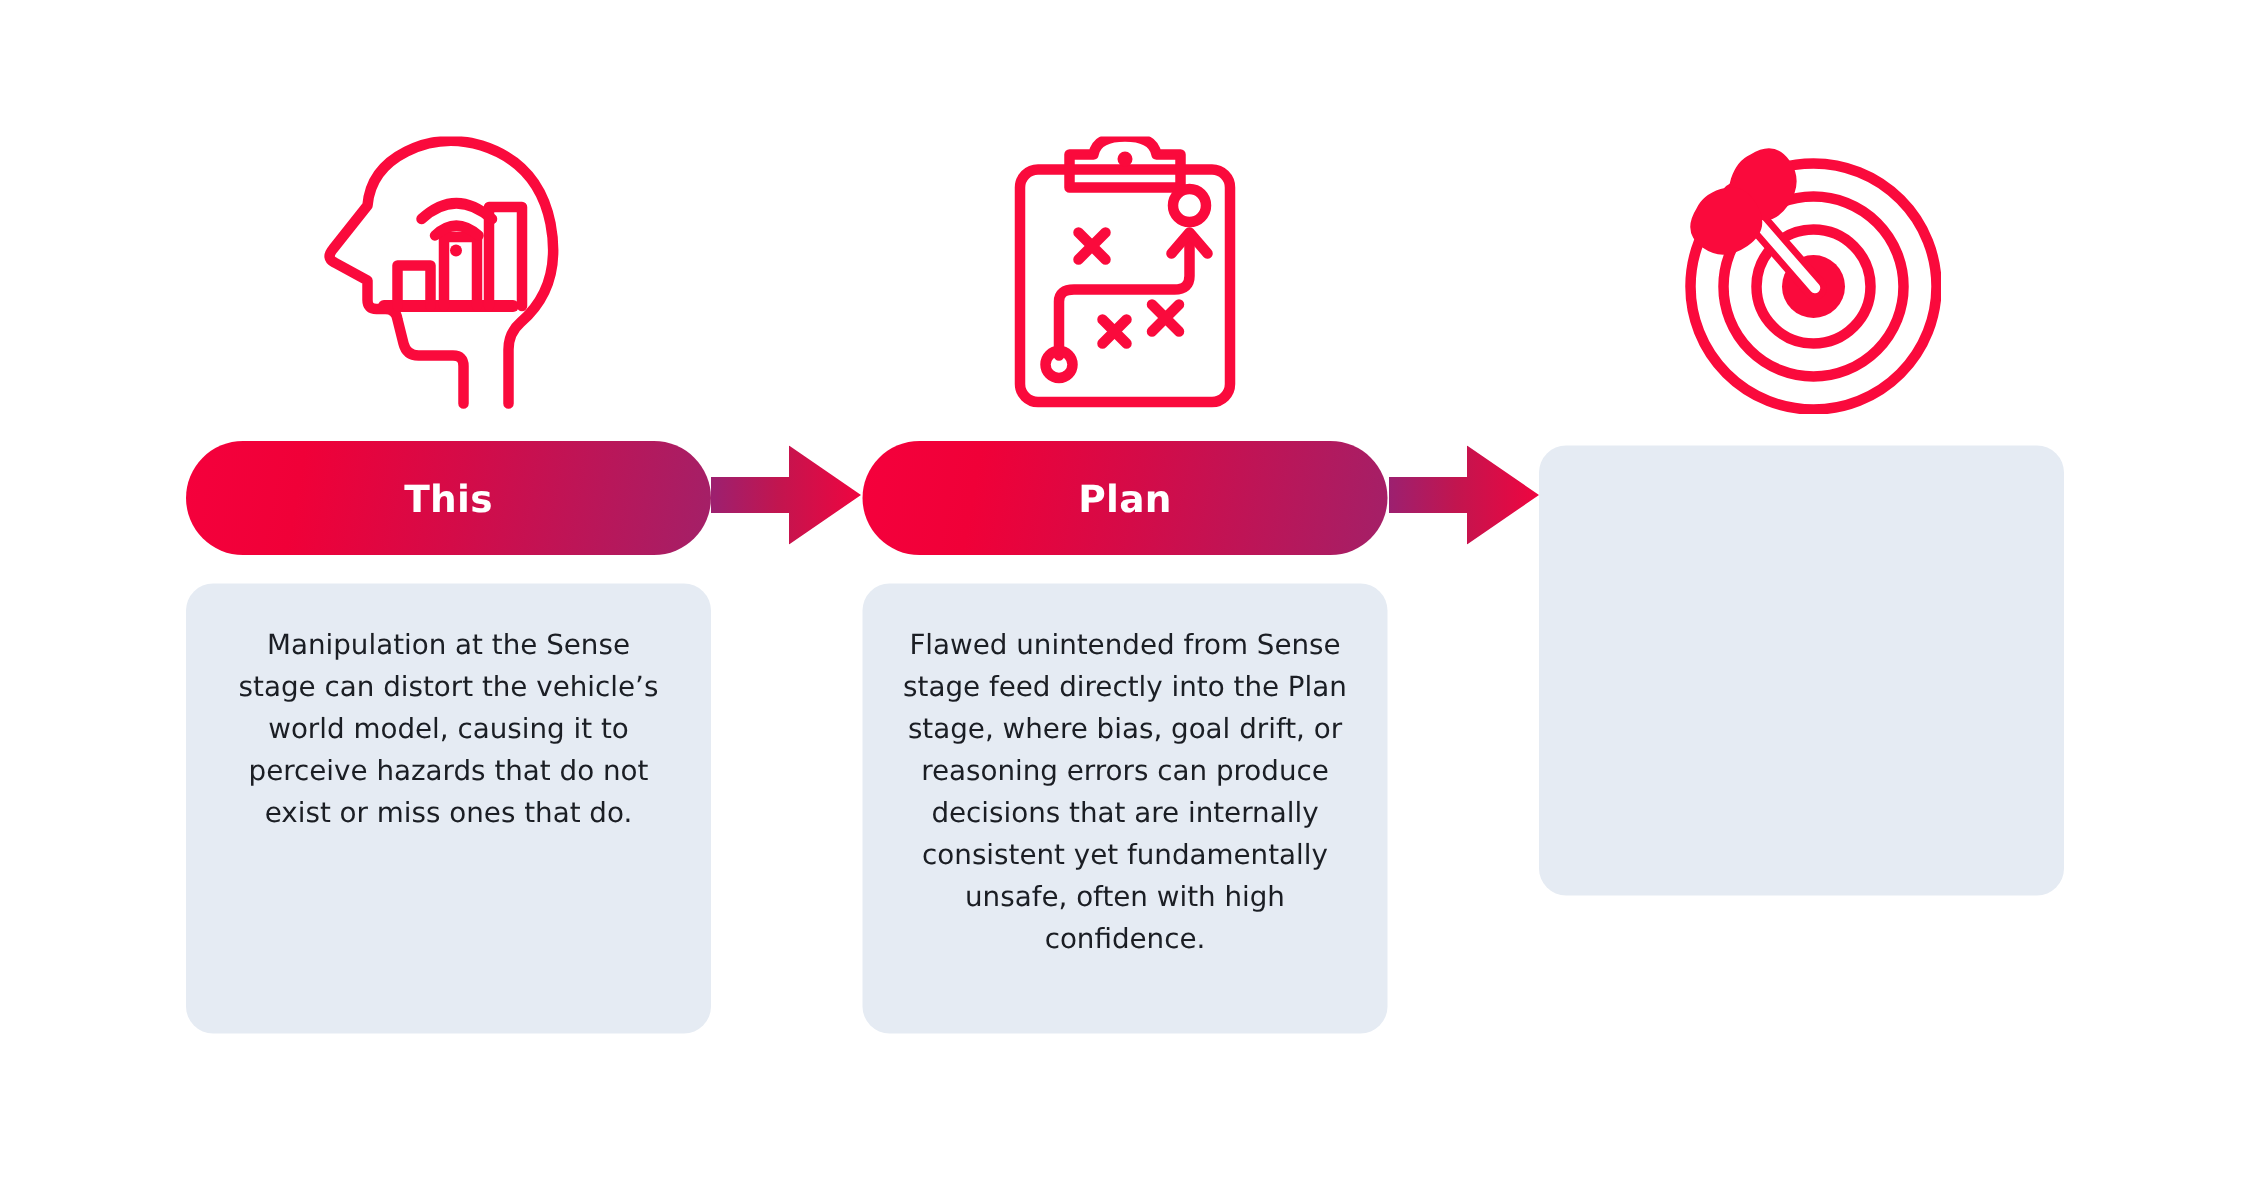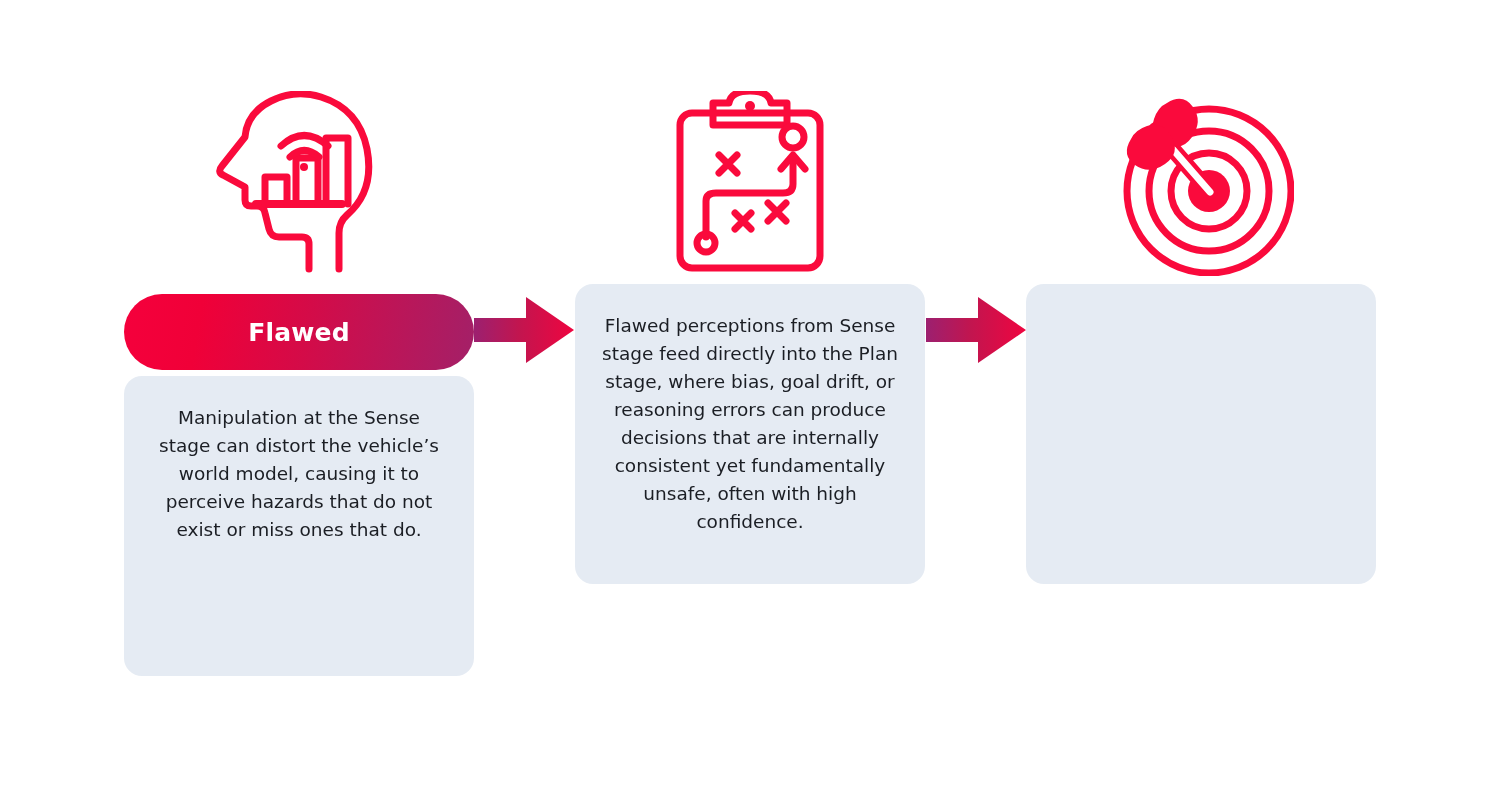--- a/index.html
+++ b/index.html
@@ -165,7 +165,7 @@
       </div>
 
       <div class="stage-pill">
-        <span class="stage-pill-label">Flawed</span>
+        <span class="stage-pill-label">This</span>
       </div>
 
       <div class="stage-card">

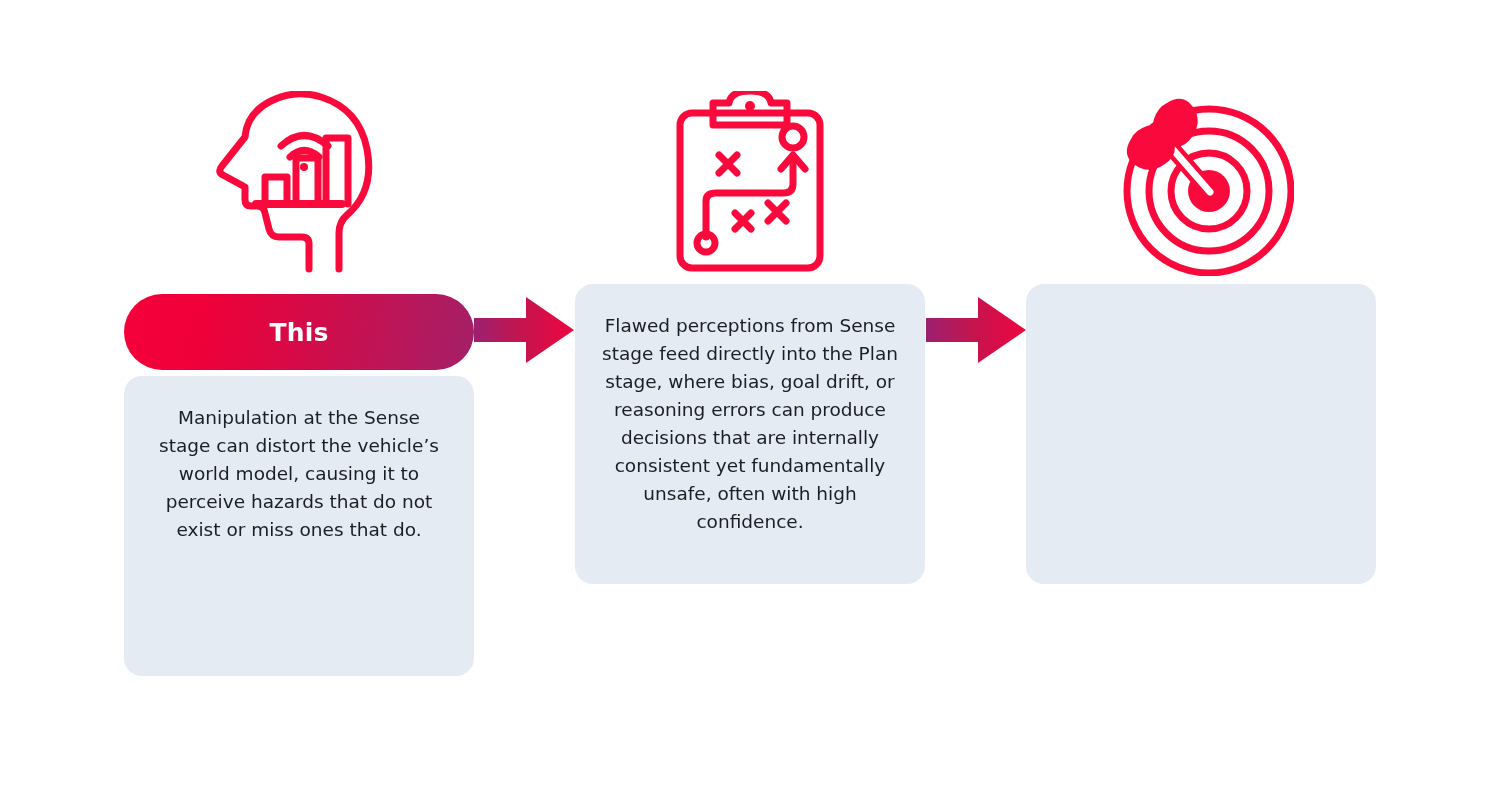--- a/index.html
+++ b/index.html
@@ -214,6 +214,9 @@
         </svg>
       </div>
 
+      <div class="stage-pill">
+        <span class="stage-pill-label">Plan</span>
+      </div>
 
       <div class="stage-card">
         <p class="card-para">Flawed perceptions from Sense stage feed directly into the Plan stage, where bias, goal drift, or reasoning errors can produce decisions that are internally consistent yet fundamentally unsafe, often with high confidence.</p>

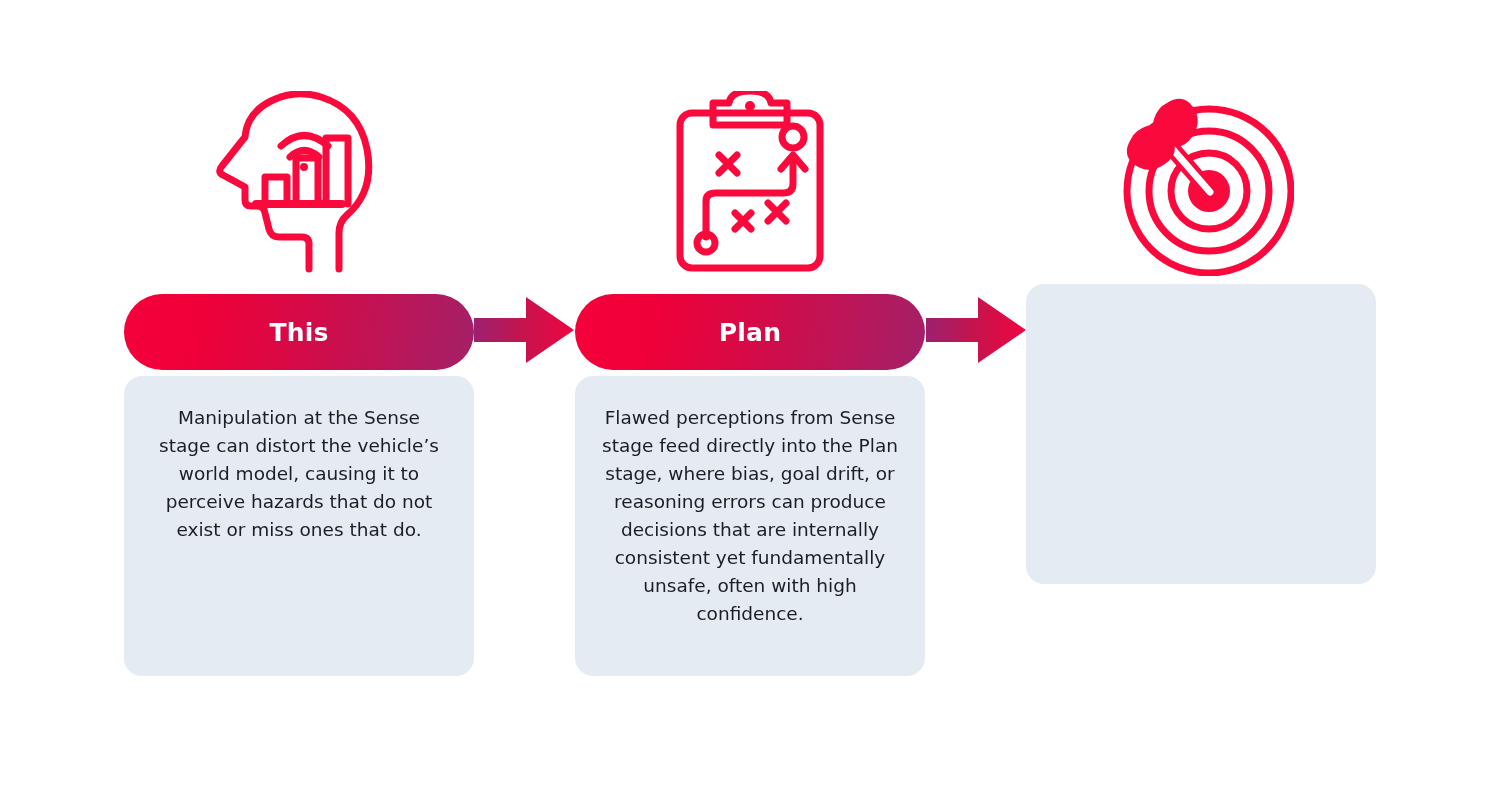--- a/index.html
+++ b/index.html
@@ -82,7 +82,7 @@
   .stage-card {
     width: 350px;
     min-height: 300px;
-    margin-top: 6px;
+    margin-top: 19px;
     background: #e5ebf3;
     border-radius: 18px;
     box-sizing: border-box;

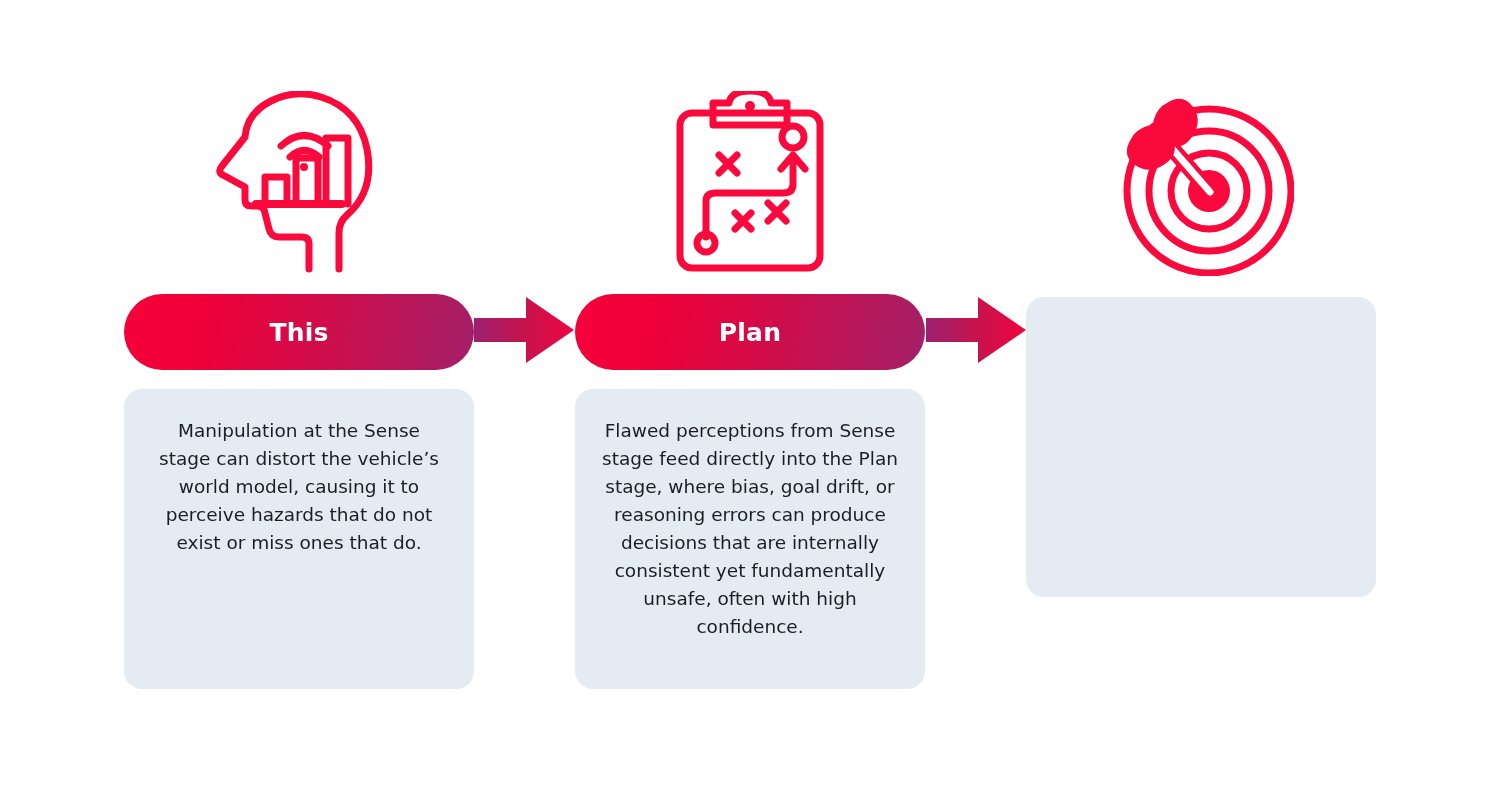--- a/index.html
+++ b/index.html
@@ -219,7 +219,7 @@
       </div>
 
       <div class="stage-card">
-        <p class="card-para">Flawed perceptions from Sense stage feed directly into the Plan stage, where bias, goal drift, or reasoning errors can produce decisions that are internally consistent yet fundamentally unsafe, often with high confidence.</p>
+        <p class="card-para">Flawed unintended from Sense stage feed directly into the Plan stage, where bias, goal drift, or reasoning errors can produce decisions that are internally consistent yet fundamentally unsafe, often with high confidence.</p>
       </div>
     </div>
 

